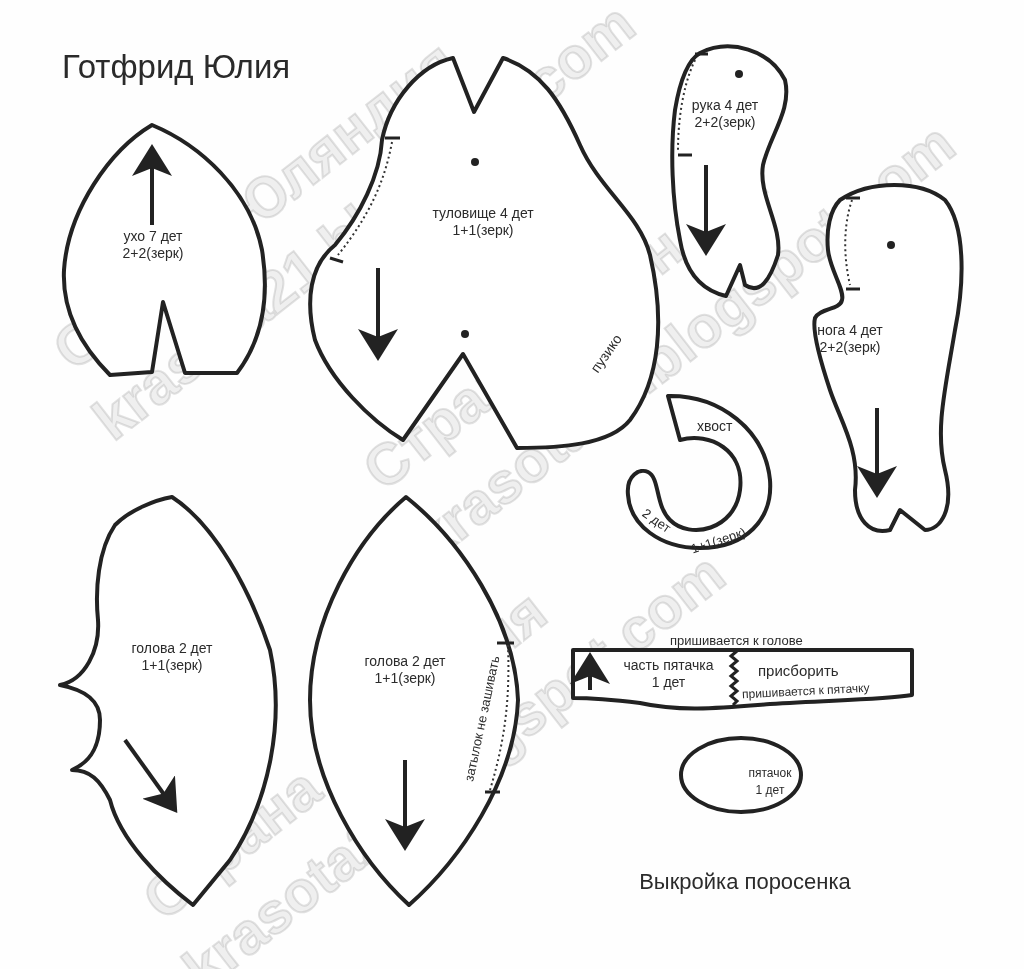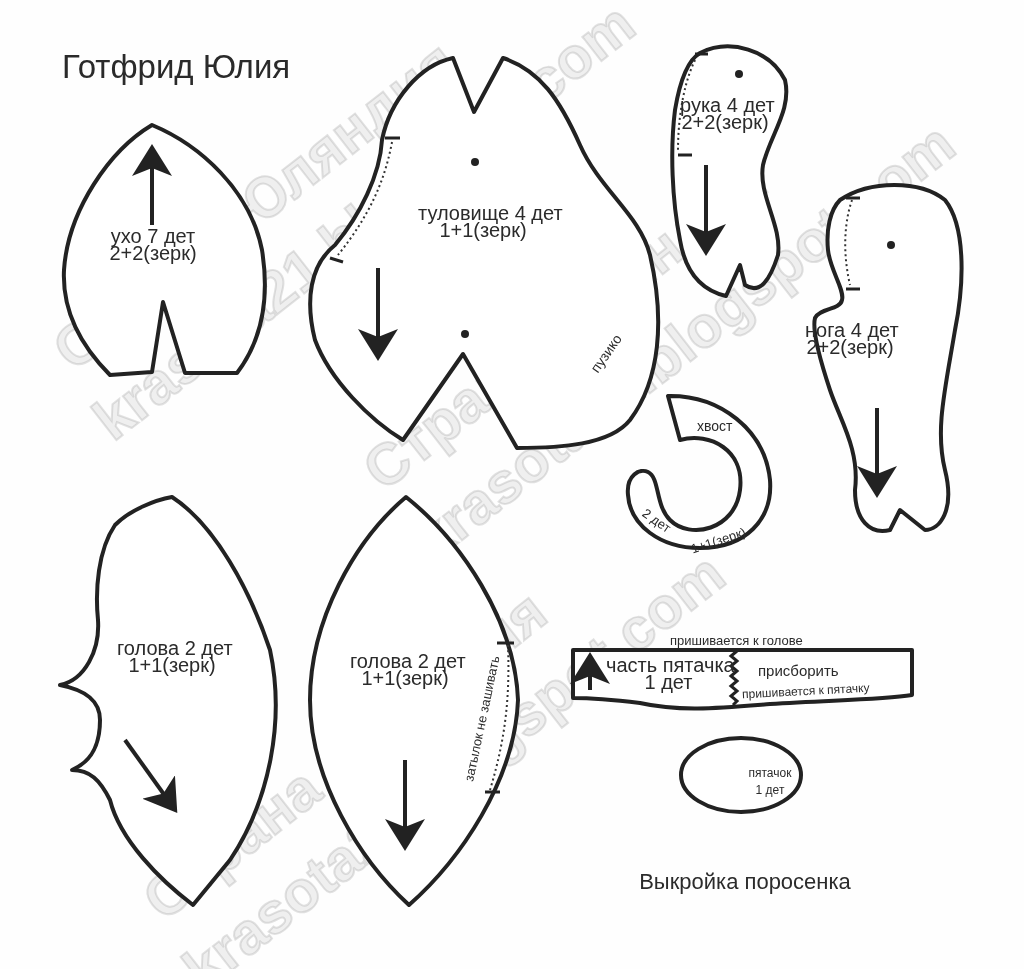--- a/index.html
+++ b/index.html
@@ -10,7 +10,7 @@
     .thin { fill: none; stroke: #222222; stroke-width: 3; }
     .dots { fill: none; stroke: #333; stroke-width: 2; stroke-dasharray: 2 3; }
     .arrowline { stroke: #222; stroke-width: 4; }
-    .lbl { position: absolute; font-size: 20px; text-align: center; line-height: 17px; color: #2b2b2b; white-space: nowrap; }
+    .lbl { position: absolute; font-size: 14px; text-align: center; line-height: 17px; color: #2b2b2b; white-space: nowrap; }
     .author { position: absolute; left: 62px; top: 48px; font-size: 33px; color: #2a2a2a; }
     .caption { position: absolute; left: 600px; top: 868px; width: 290px; text-align: center; font-size: 22px; line-height: 28px; color: #2b2b2b; }
     .wm { position: absolute; font-size: 58px; font-weight: bold; color: rgba(150,150,150,0.14); white-space: nowrap; transform-origin: left top; pointer-events: none; -webkit-text-stroke: 2px rgba(160,160,160,0.3); }

